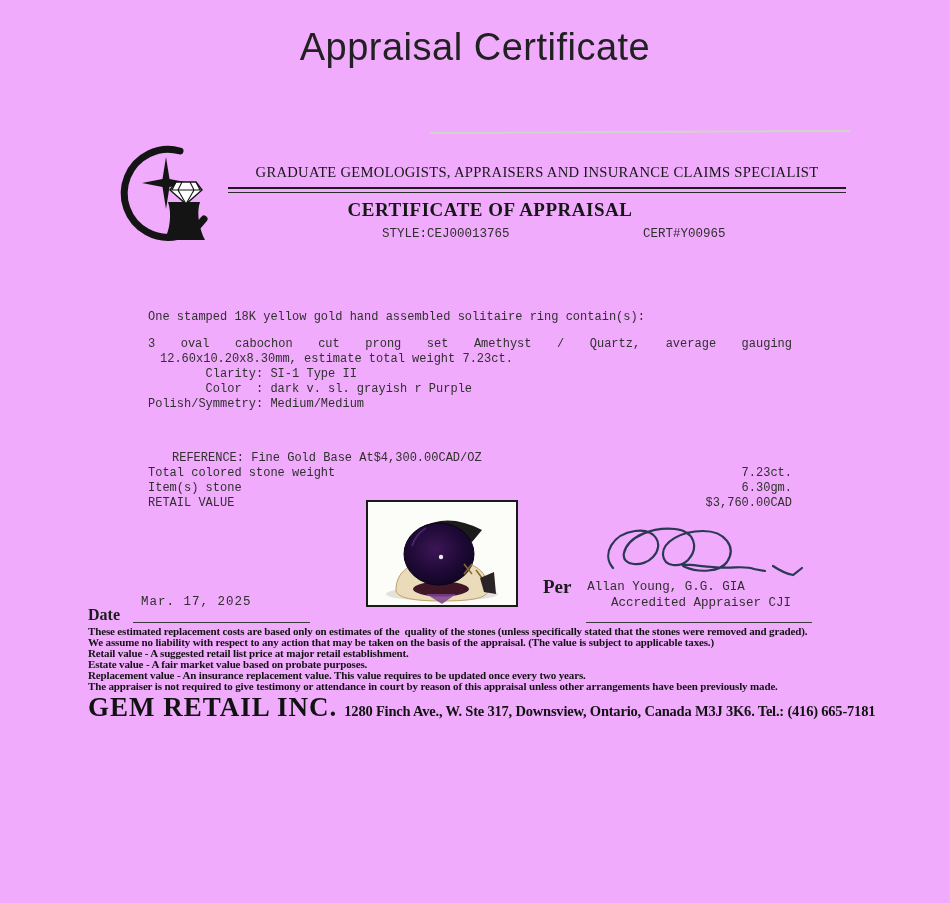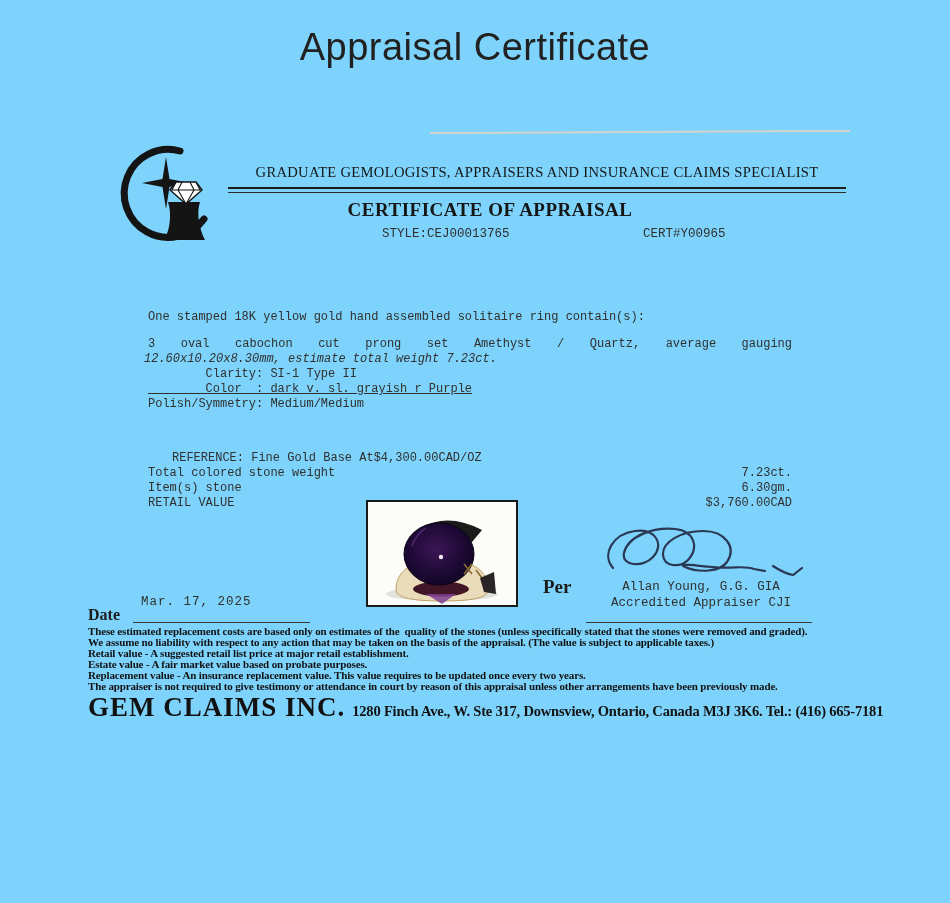--- a/index.html
+++ b/index.html
@@ -4,7 +4,7 @@
 <style>
   * { margin:0; padding:0; box-sizing:border-box; }
   body { background:#fff; }
-  .page { position:relative; width:950px; height:903px; background:#7dd3fc; overflow:hidden;
+  .page { position:relative; width:950px; height:903px; background:#f0abfc; overflow:hidden;
           font-family:"Liberation Serif", serif; color:#1c1c1c; }
   .abs { position:absolute; }
 

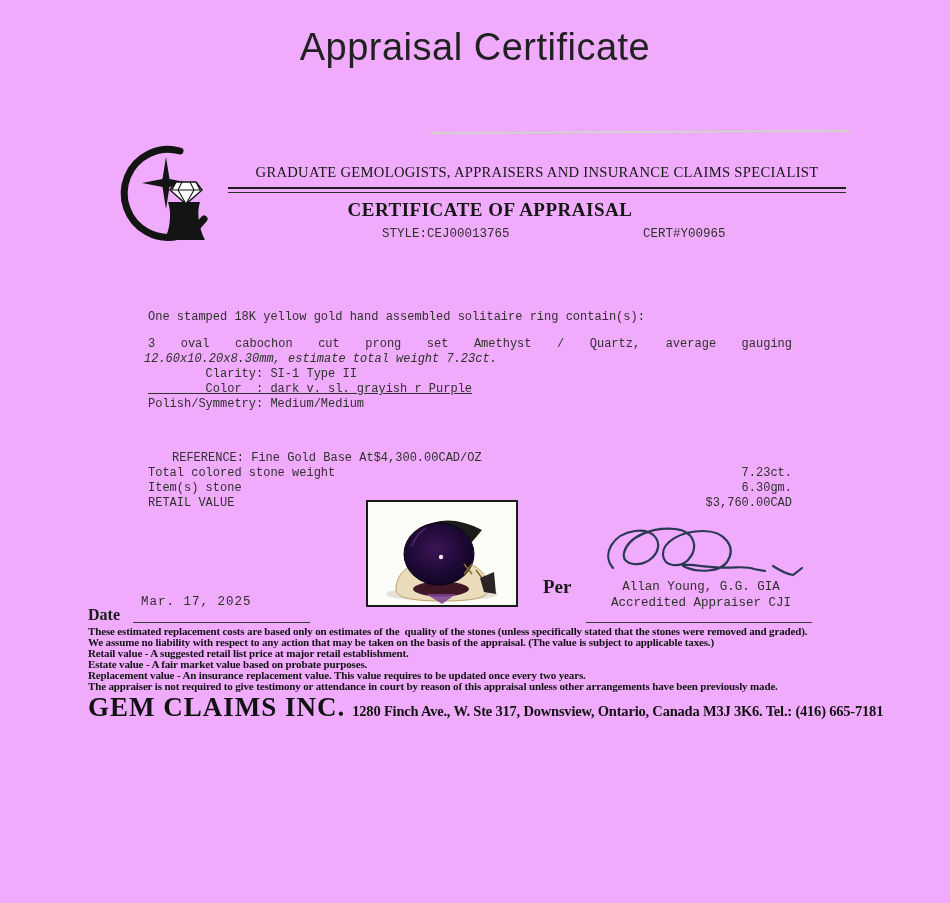--- a/index.html
+++ b/index.html
@@ -31,7 +31,7 @@
   .desc-intro   { left:148px; top:310px; }
   .desc-just    { left:148px; top:337px; width:644px; white-space:normal;
                   text-align:justify; text-align-last:justify; }
-  .desc-cont    { left:144px; top:352px;font-style:italic; }
+  .desc-cont    { left:160px; top:352px; }
   .desc-clarity { left:148px; top:367px; }
   .desc-color   { left:148px; top:382px;text-decoration:underline; }
   .desc-polish  { left:148px; top:397px; }

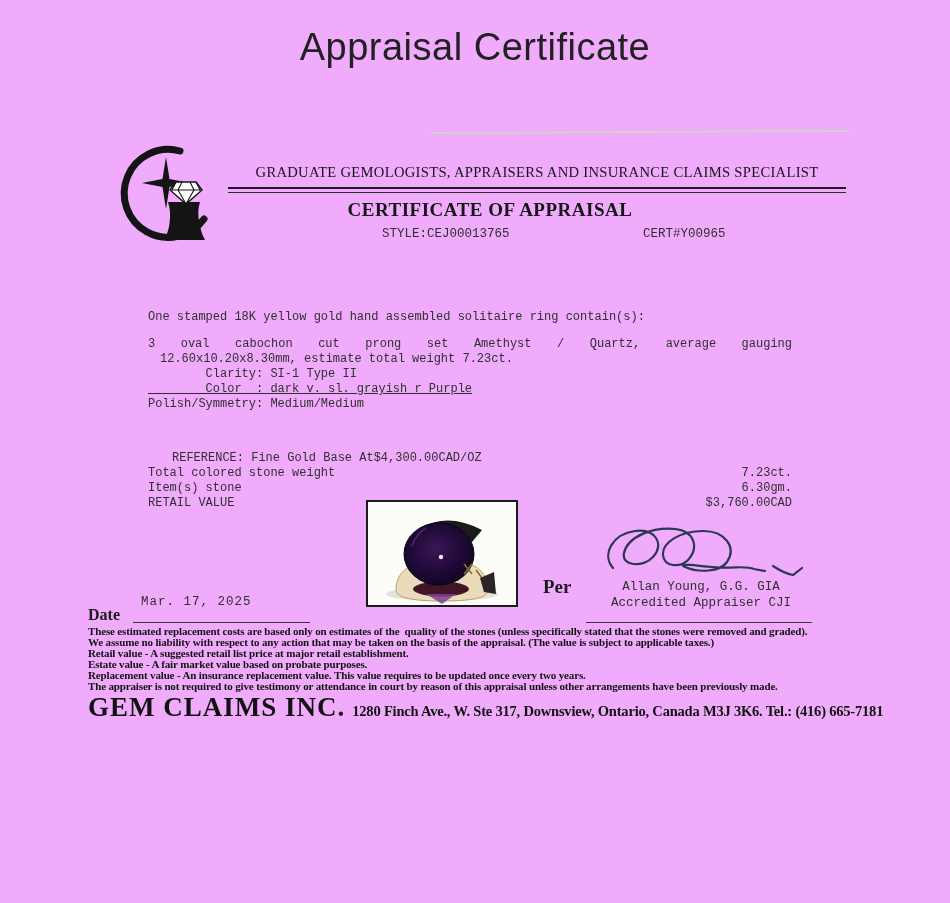--- a/index.html
+++ b/index.html
@@ -33,7 +33,7 @@
                   text-align:justify; text-align-last:justify; }
   .desc-cont    { left:160px; top:352px; }
   .desc-clarity { left:148px; top:367px; }
-  .desc-color   { left:148px; top:382px;text-decoration:underline; }
+  .desc-color   { left:148px; top:382px; }
   .desc-polish  { left:148px; top:397px; }
 
   .val-ref { left:148px; top:451px;margin-left:24px; }

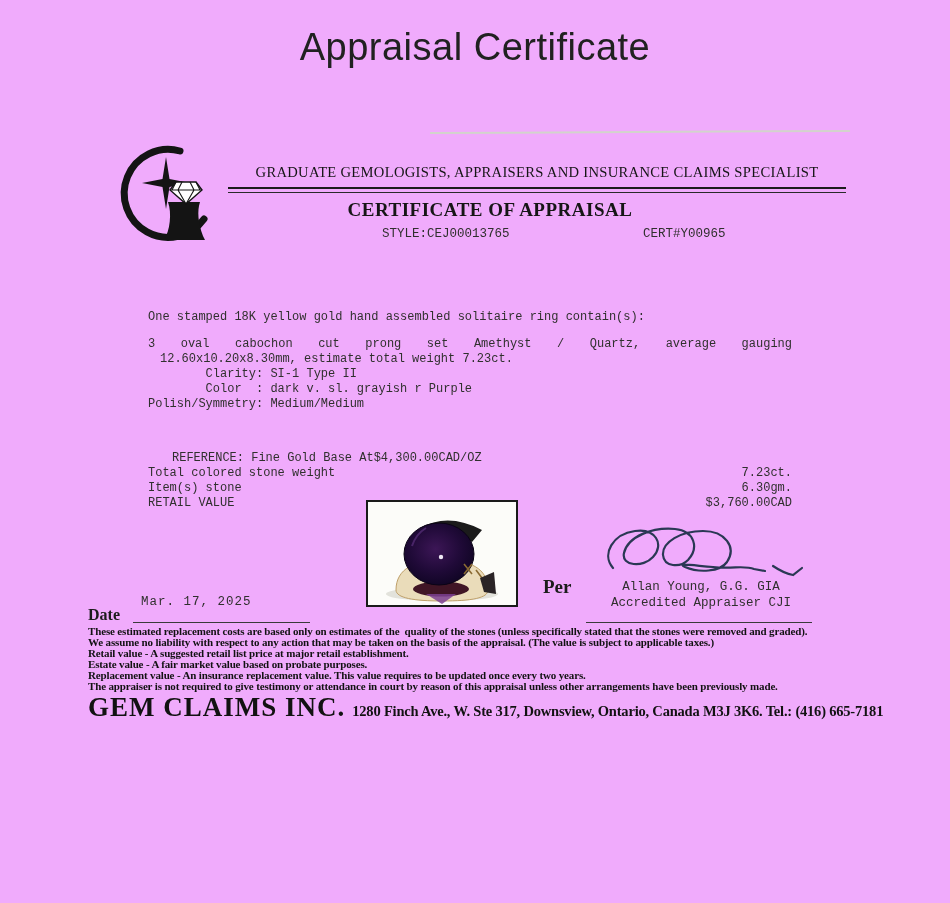--- a/index.html
+++ b/index.html
@@ -44,7 +44,7 @@
                  border:2px solid #1a1a1a; background:#fcfcf9; }
 
   .sig-svg { left:597px; top:518px; }
-  .appraiser-name { left:601px; top:580px; width:200px; text-align:center; font-size:12.5px; }
+  .appraiser-name { left:566px; top:580px; width:200px; text-align:center; font-size:12.5px; }
   .appraiser-cred { left:590px; top:596px; width:222px; text-align:center; font-size:12.5px; }
 
   .date-label { left:88px; top:606px; font-weight:bold; font-size:16px; }

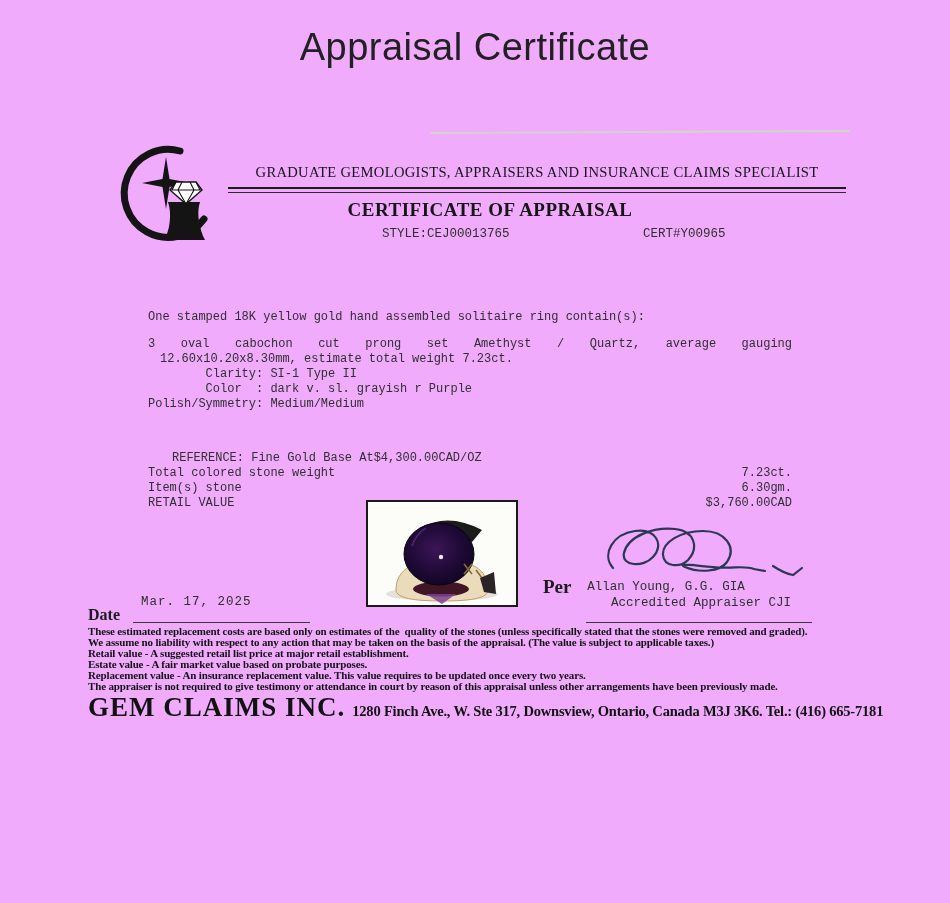--- a/index.html
+++ b/index.html
@@ -154,7 +154,7 @@
   </div>
 
   <div class="abs footer">
-    <span class="footer-company">GEM CLAIMS INC.</span>
+    <span class="footer-company">GEM RETAIL INC.</span>
     <span class="footer-address">1280 Finch Ave., W. Ste 317, Downsview, Ontario, Canada M3J 3K6.  Tel.: (416) 665-7181</span>
   </div>
 

